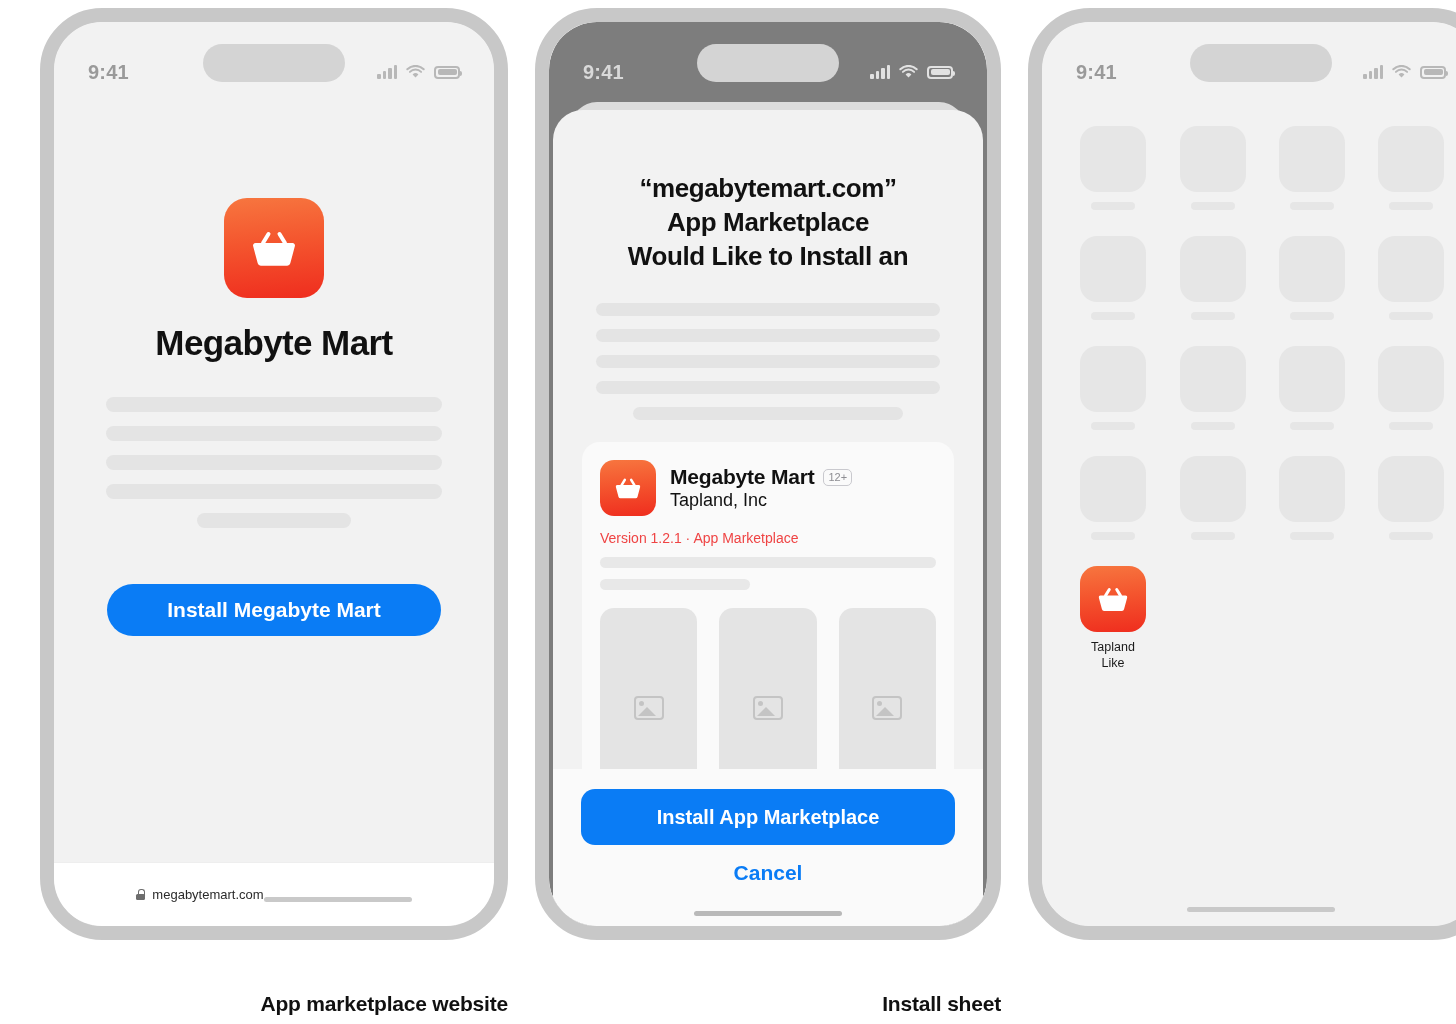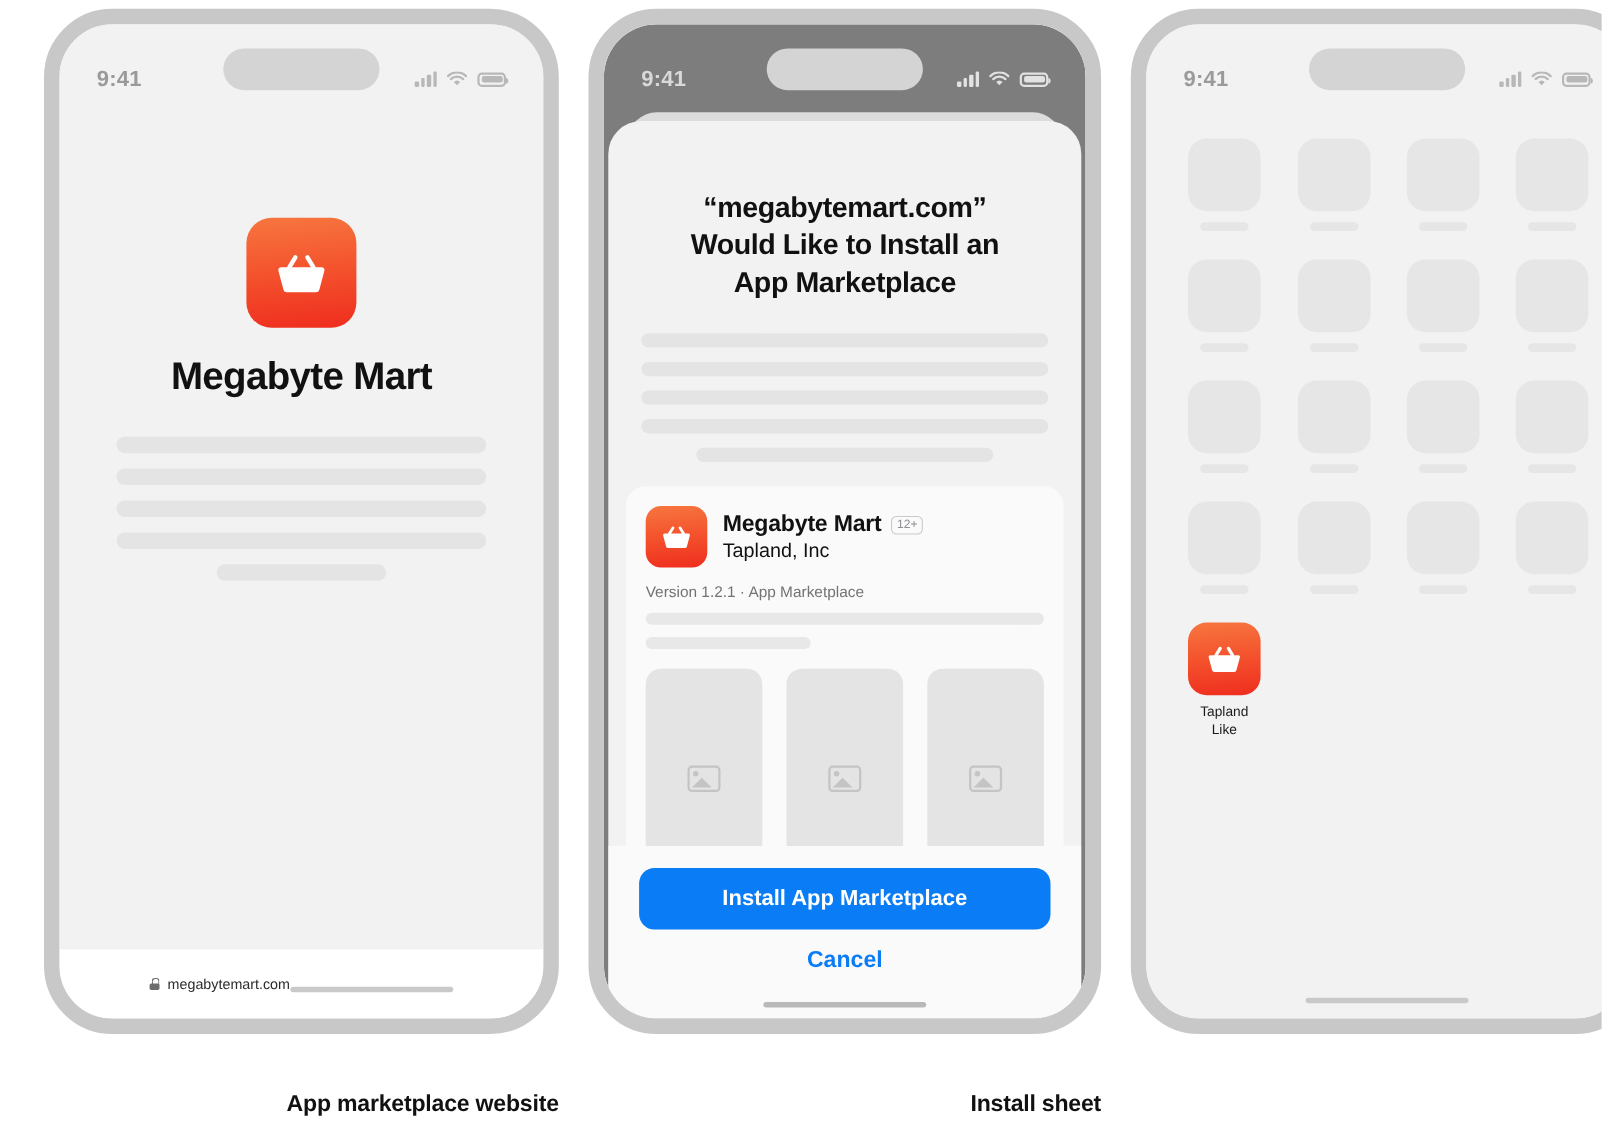--- a/index.html
+++ b/index.html
@@ -114,7 +114,7 @@
     background:#f2f2f2; border-radius:30px 30px 0 0;
     display:flex; flex-direction:column; overflow:hidden;
   }
-  .p2-scroll { flex:1; overflow:hidden; padding:0 16px; position:relative; }
+  .p2-scroll { flex:1; overflow:hidden; padding:0 29px; position:relative; }
   .p2-heading {
     margin-top:62px; text-align:center; font-size:26px; font-weight:700;
     color:#111; line-height:1.3; letter-spacing:-.4px; padding:0 10px;

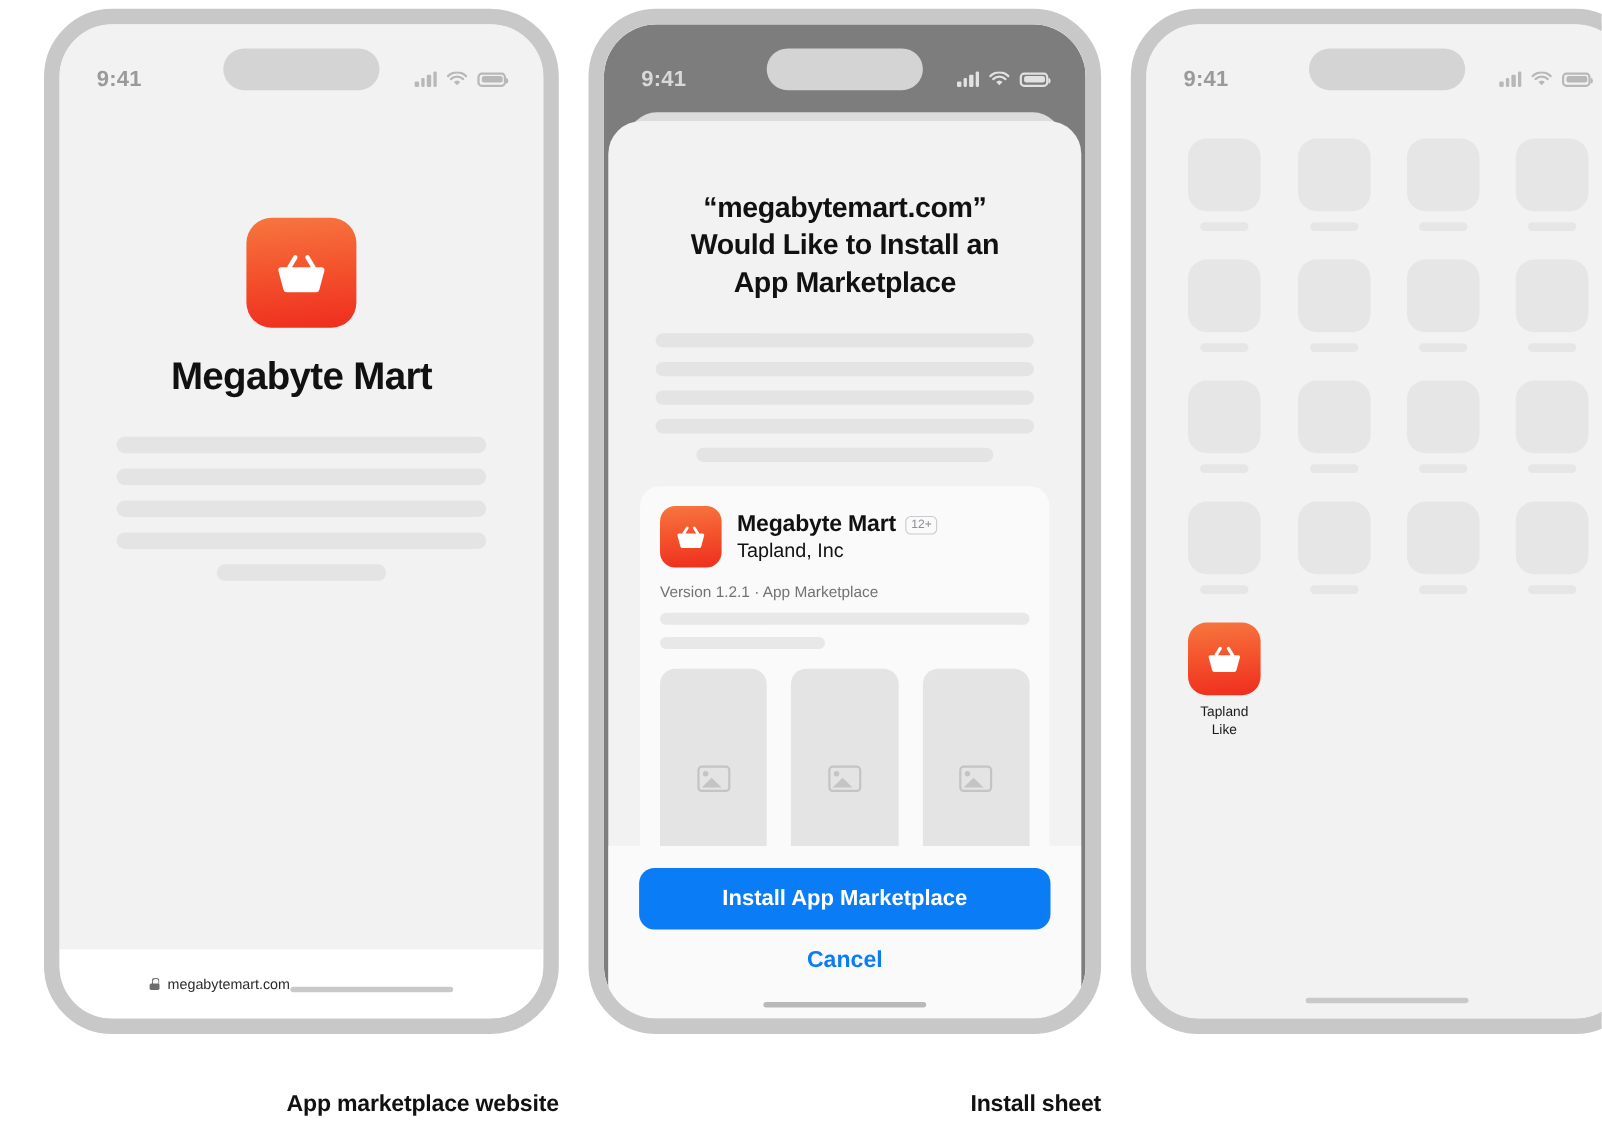--- a/index.html
+++ b/index.html
@@ -279,8 +279,8 @@
 
           <div class="p2-heading">
             <div>“megabytemart.com”</div>
+            <div>App Marketplace</div>
             <div>Would Like to Install an</div>
-            <div>App Marketplace</div>
           </div>
 
           <div class="p2-sk">

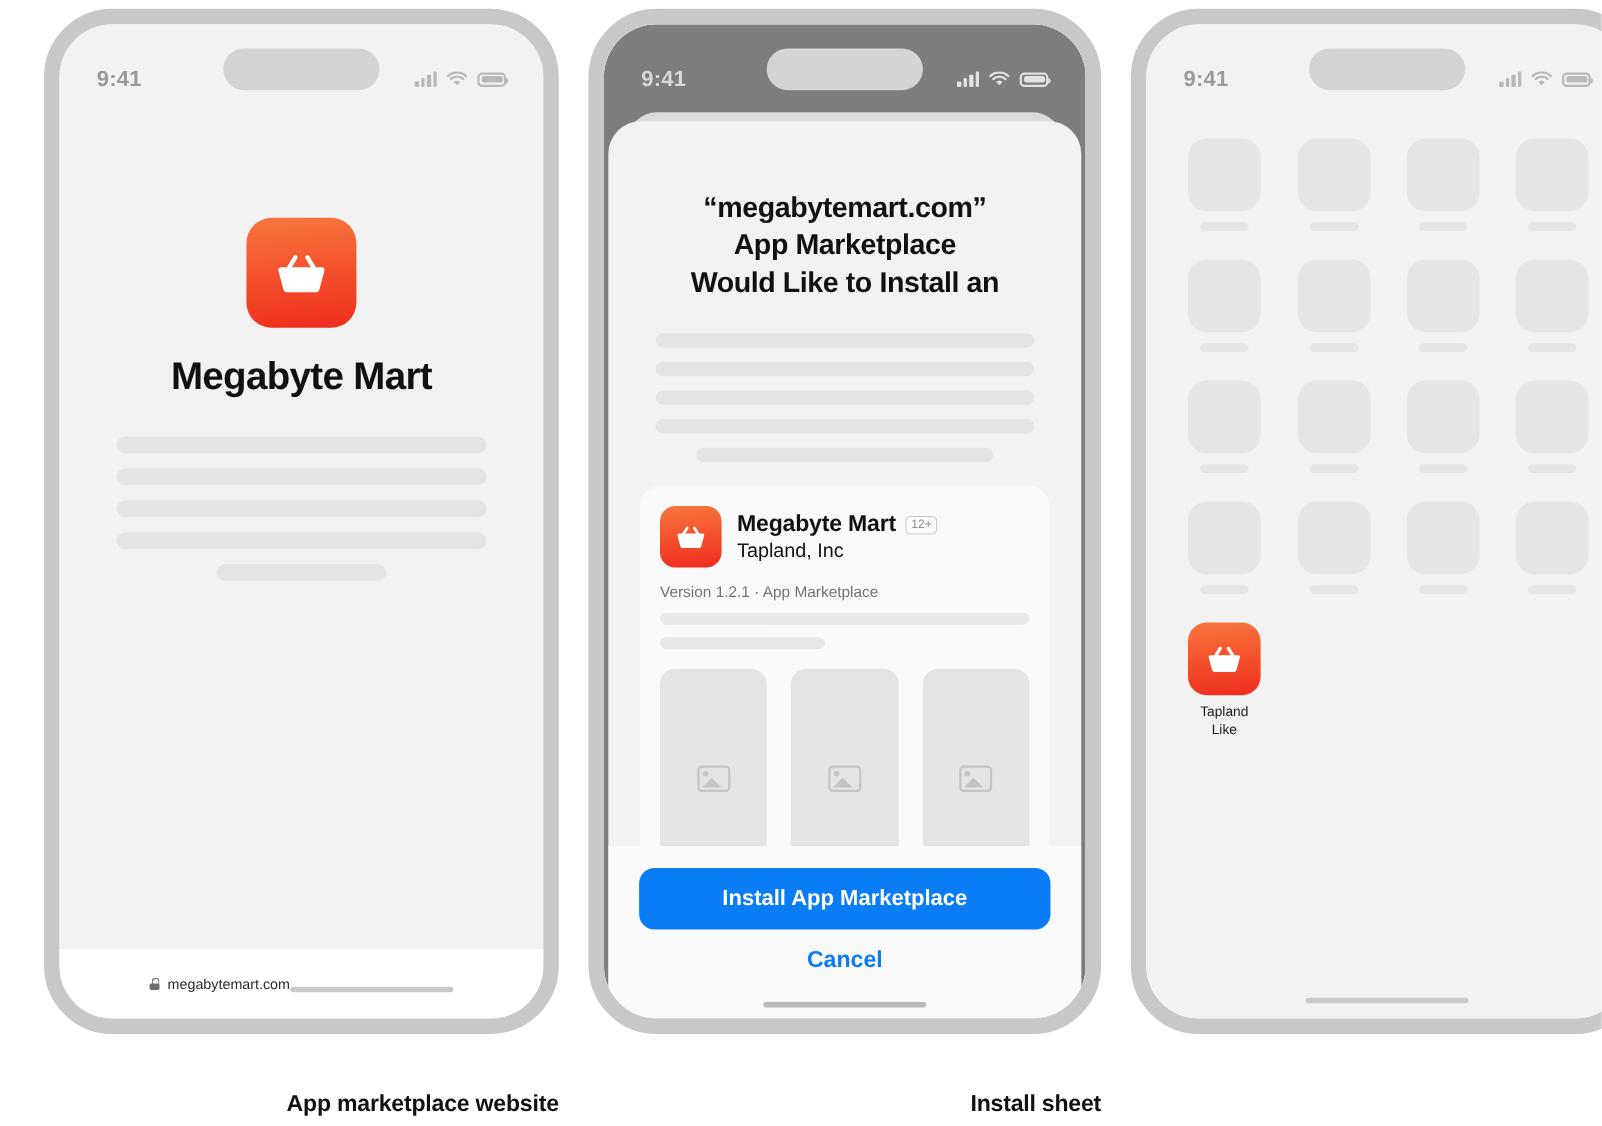--- a/index.html
+++ b/index.html
@@ -135,7 +135,7 @@
     padding:1px 4px; line-height:1.2;
   }
   .p2-dev { font-size:18px; color:#111; margin-top:1px; }
-  .p2-meta { font-size:14px; color:#737373; margin-top:14px; }
+  .p2-meta { font-size:14px; color:#ef4444; margin-top:14px; }
   .p2-card .sk-line { height:11px; margin-top:11px; margin-bottom:0; background:#e8e8e8; }
   .p2-card .sk-line.w2 { width:150px; }
   .p2-shots { display:flex; gap:22px; margin-top:18px; }

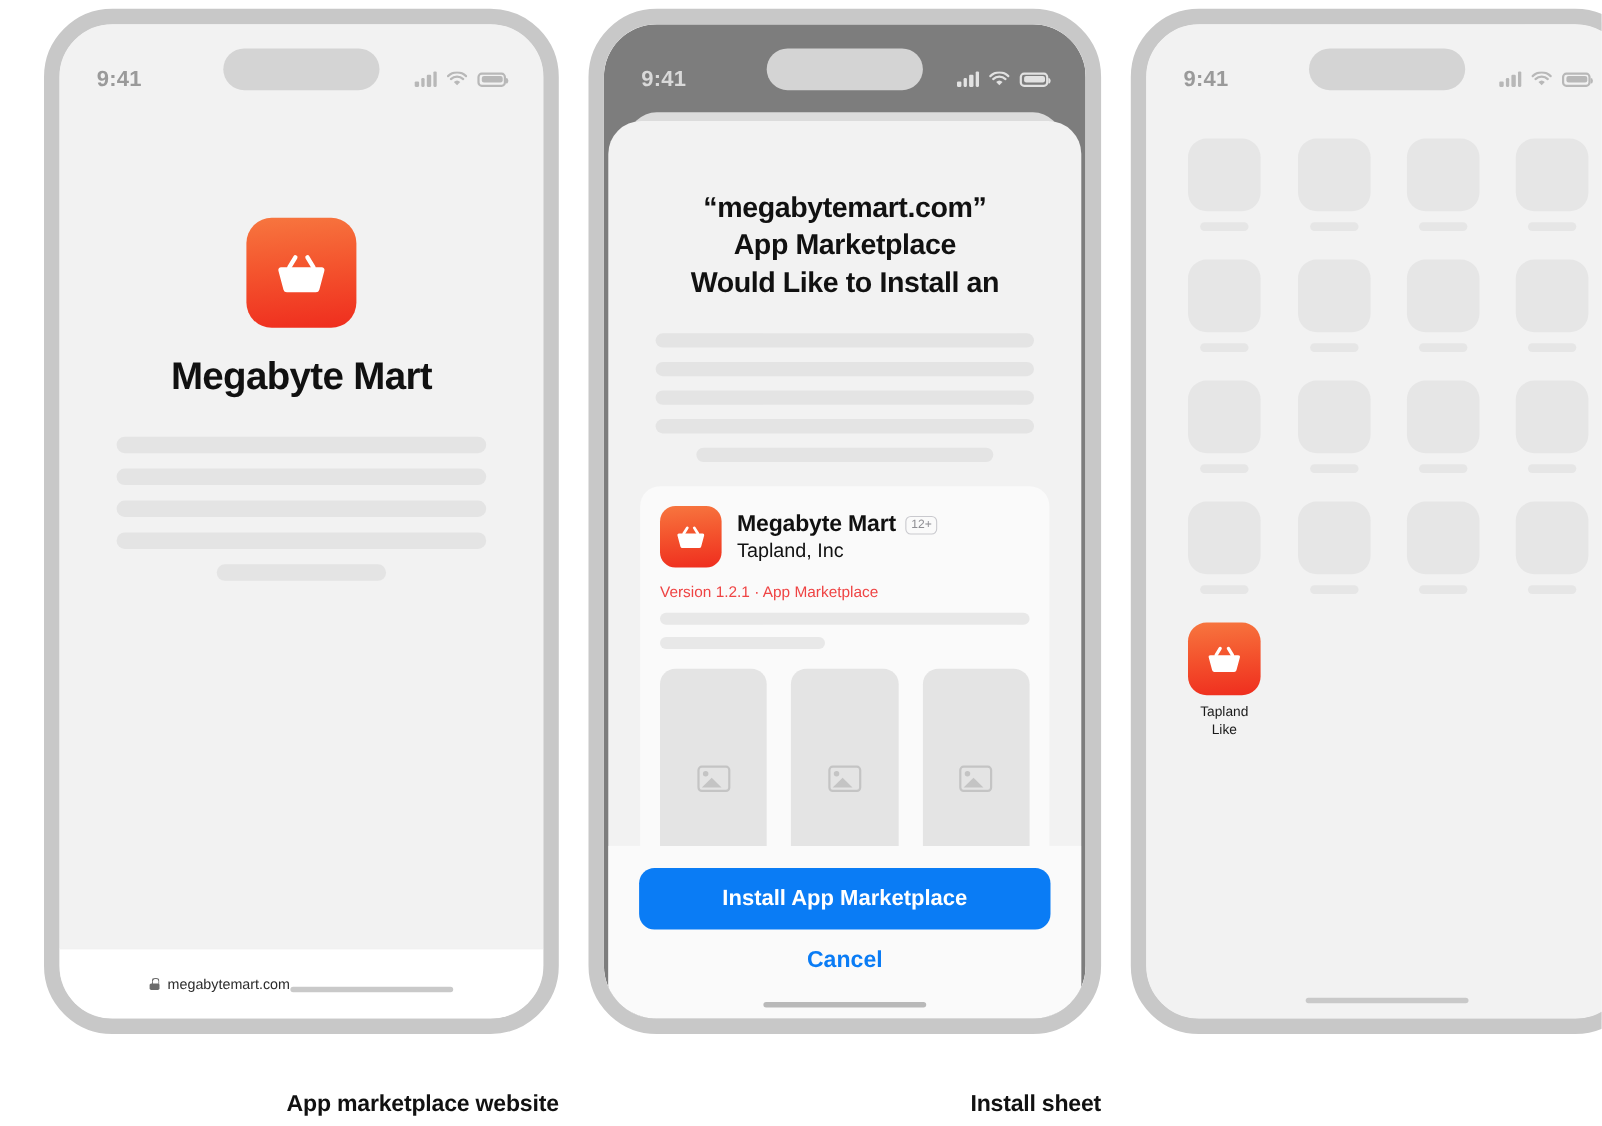--- a/index.html
+++ b/index.html
@@ -233,6 +233,7 @@
           <div class="sk-line"></div>
           <div class="sk-line short"></div>
         </div>
+        <button class="p1-btn">Install Megabyte Mart</button>
       </div>
 
       <div class="p1-urlbar">

